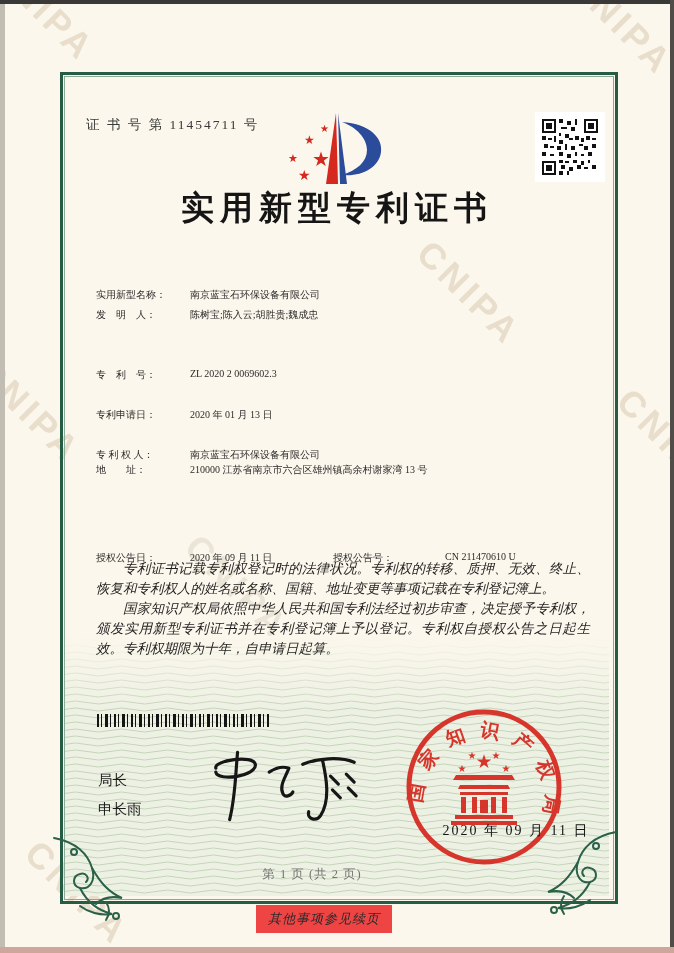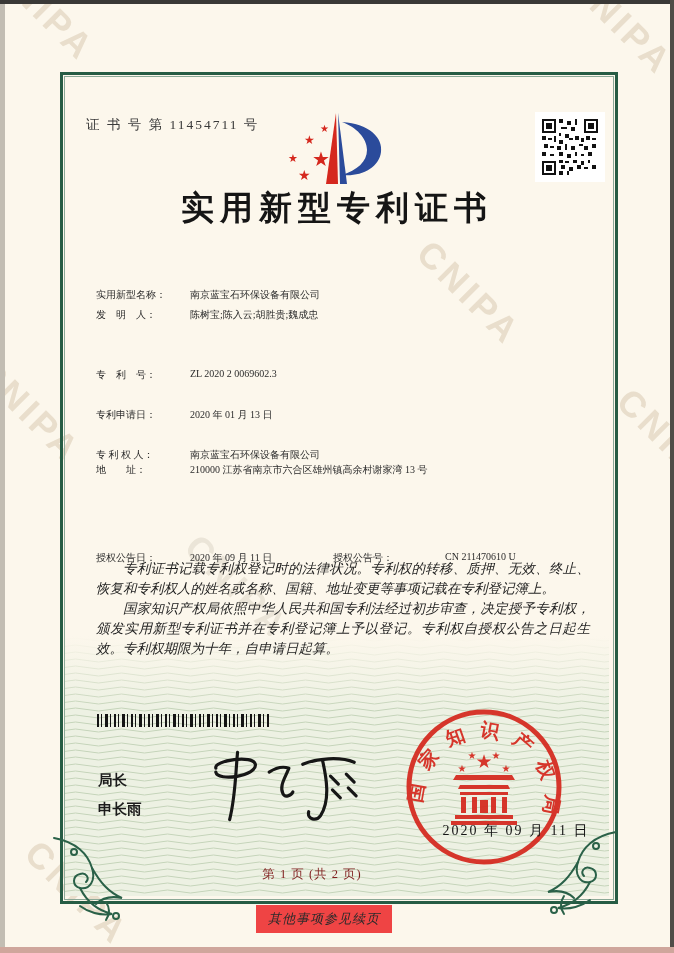--- a/index.html
+++ b/index.html
@@ -46,7 +46,7 @@
       #141414 4px 5px,transparent 5px 8px,
       #141414 8px 11px,transparent 11px 13px,
       #141414 13px 14px,transparent 14px 17px);}
-  .director{position:absolute;left:98px;top:766px;font-size:14.5px;color:#1c1c1c;line-height:29px;font-weight:bold;}
+  .director{position:absolute;left:98px;top:766px;font-size:14.5px;color:#1c1c1c;line-height:29px;}
   .sig{position:absolute;left:200px;top:738px;}
   .seal{position:absolute;left:403px;top:706px;opacity:0.93;}
   .seal-date{position:absolute;left:421px;top:822px;width:190px;text-align:center;

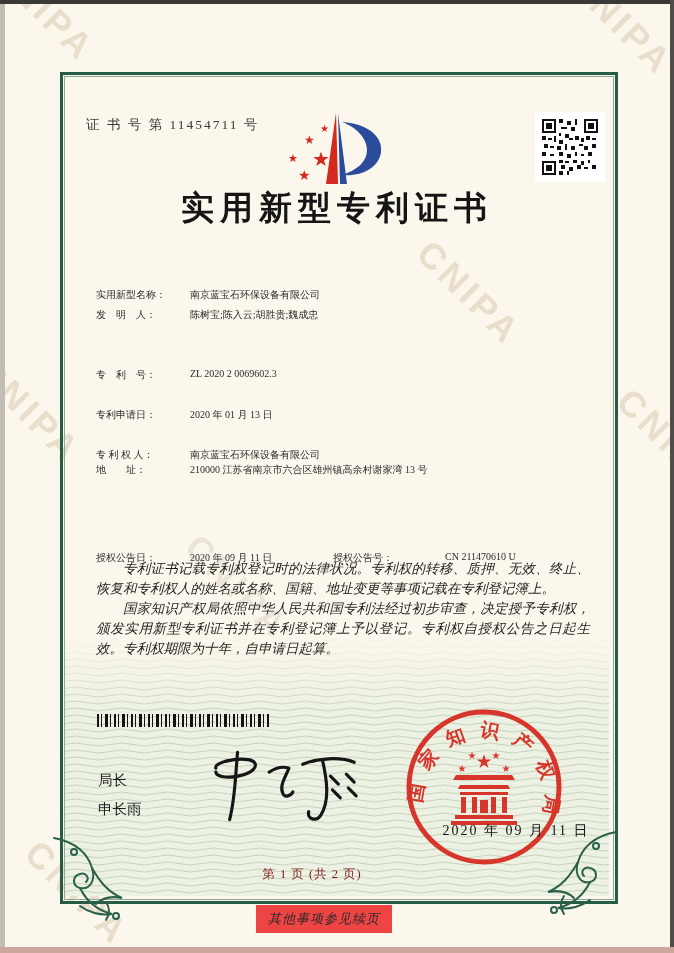--- a/index.html
+++ b/index.html
@@ -52,7 +52,7 @@
   .seal-date{position:absolute;left:421px;top:822px;width:190px;text-align:center;
              font-size:14px;letter-spacing:2px;color:#151515;}
   .page-info{position:absolute;left:60px;top:866px;width:504px;text-align:center;
-             font-size:12.5px;color:#7f1d1d;letter-spacing:1px;}
+             font-size:12.5px;color:#737373;letter-spacing:1px;}
   .footer-note{position:absolute;left:256px;top:905px;background:#ef4444;padding:5px 12px;
                font-size:13px;font-style:italic;color:#2b2b2b;letter-spacing:1px;}
   .flourish{position:absolute;}

